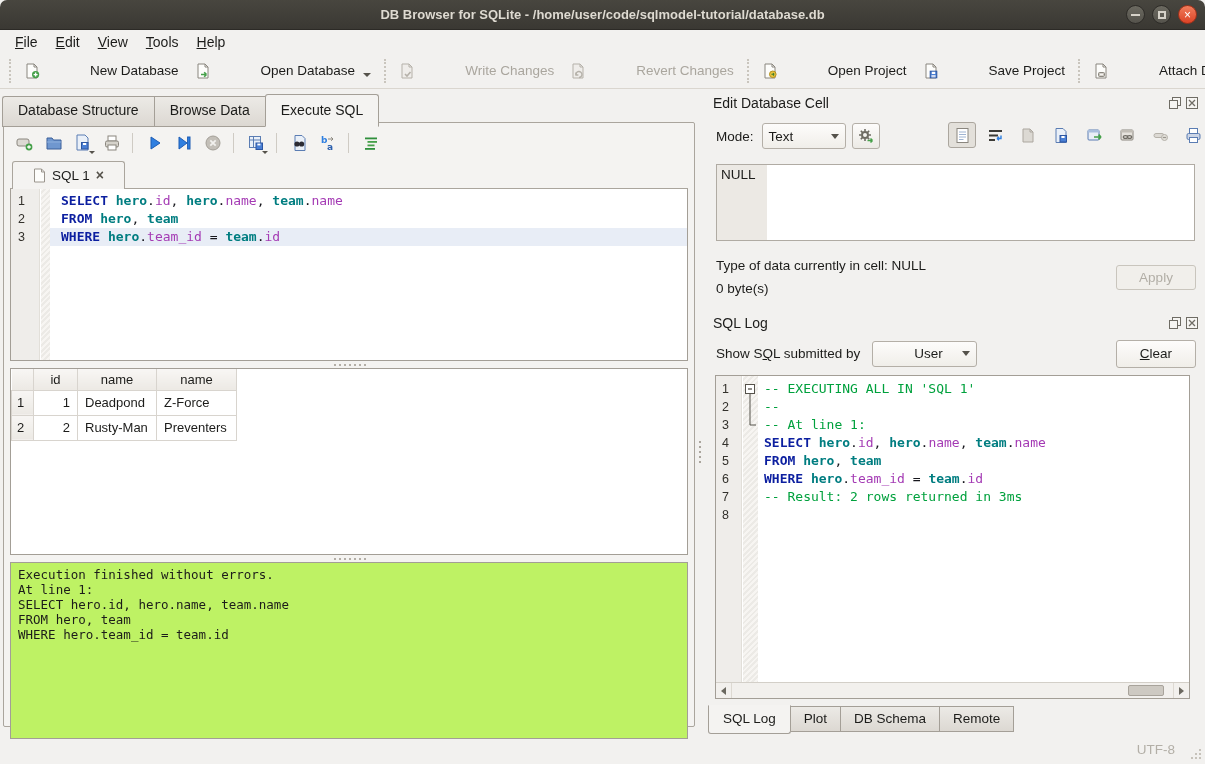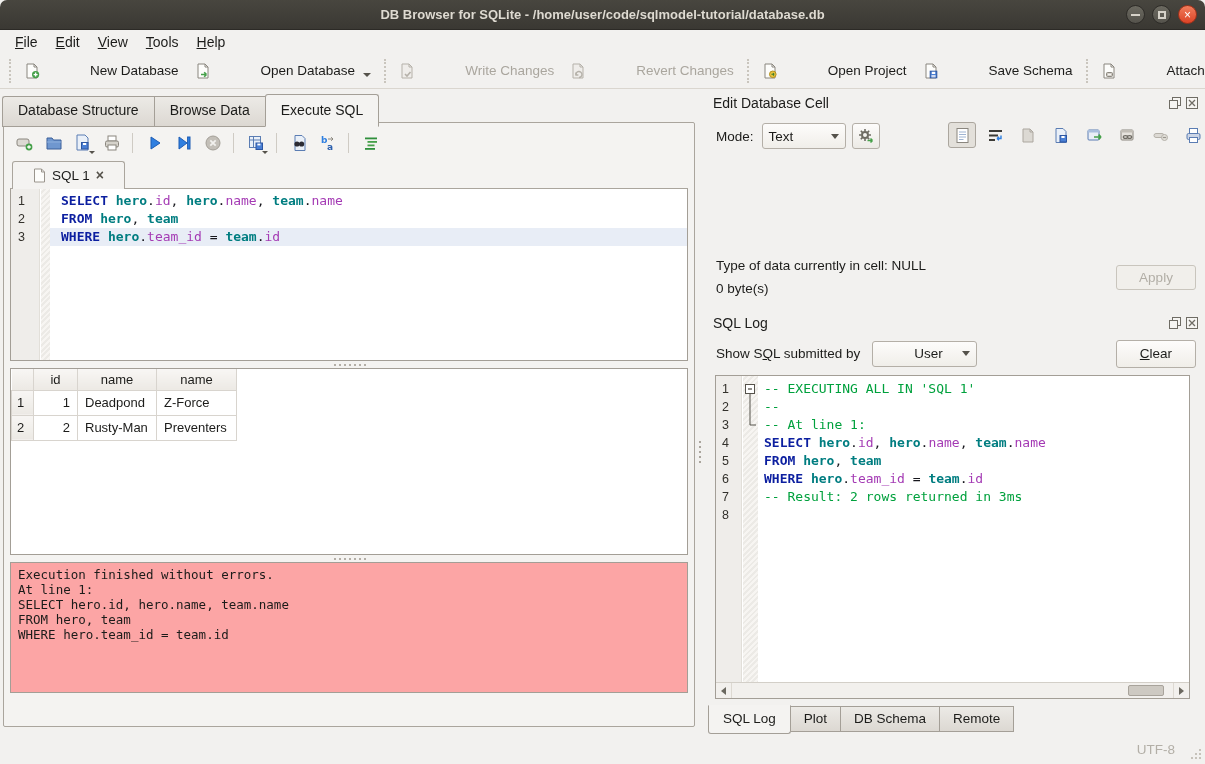--- a/index.html
+++ b/index.html
@@ -261,7 +261,7 @@
           <rect x="8.8" y="8.8" width="3.4" height="2.2" fill="#fff"></rect>
           <rect x="8.4" y="12" width="4.2" height="2.4" fill="#cfd9ef"></rect>
         </svg>
-      <span class="lbl">Save Schema</span>
+      <span class="lbl">Save Project</span>
     </div>
     <div class="tsep"></div>
     <div class="tbtn">

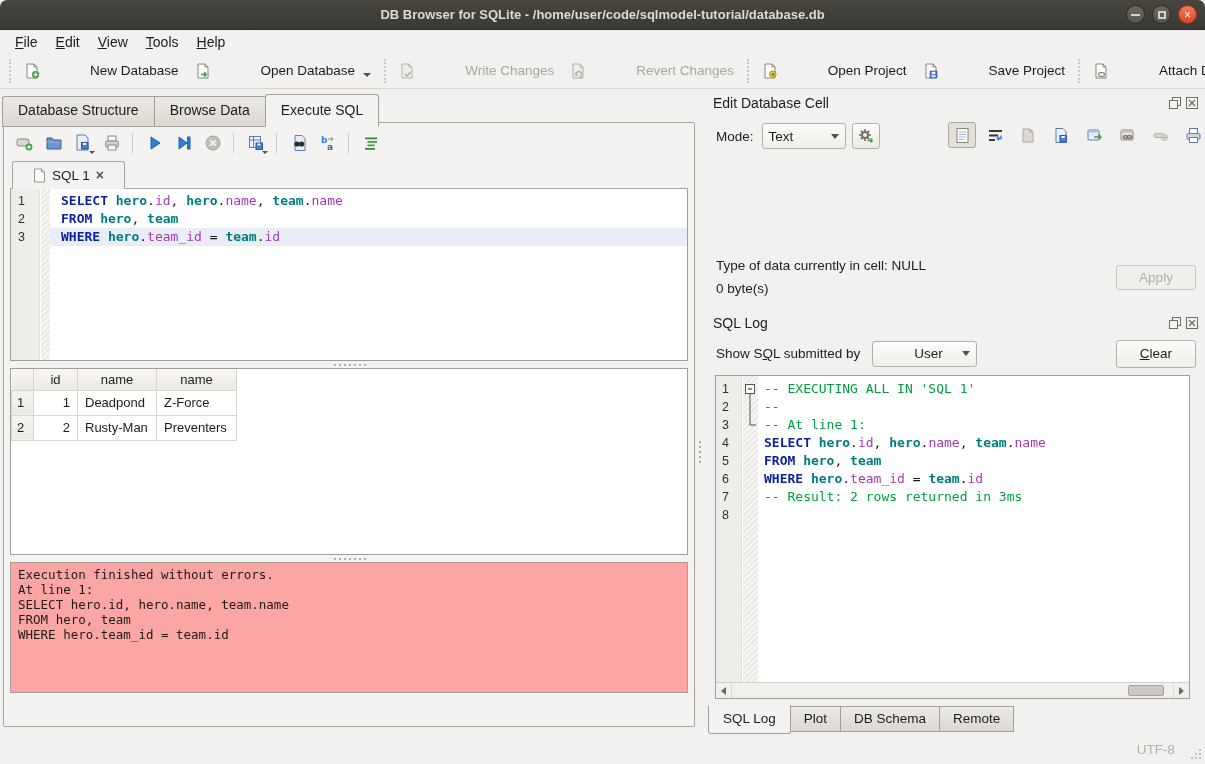--- a/index.html
+++ b/index.html
@@ -547,6 +547,11 @@
         </div>
       </div>
 
+      <div class="cell-editor">
+        <div class="cell-null-gutter">
+          <span class="cell-value">NULL</span>
+        </div>
+      </div>
 
       <div class="type-info">Type of data currently in cell: NULL</div>
       <div class="size-info">0 byte(s)</div>

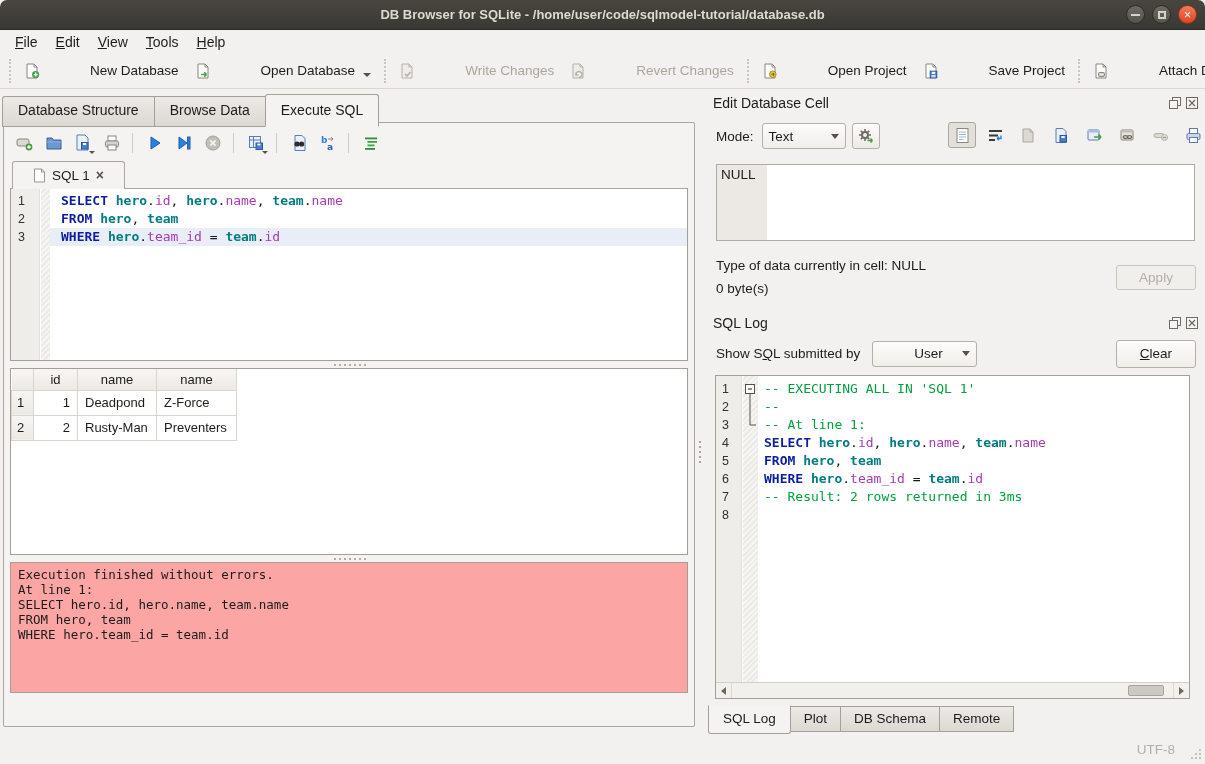--- a/index.html
+++ b/index.html
@@ -105,7 +105,7 @@
   .col-n2 { width:80px; }
 
   
-  .msgbox { height:131px; border:1px solid #a39e96; background:#fca5a5; padding:4px 7px;
+  .msgbox { height:177px; border:1px solid #a39e96; background:#bef264; padding:4px 7px;
     font-family:"DejaVu Sans Mono", monospace; font-size:12.5px; line-height:15px; }
 
   

